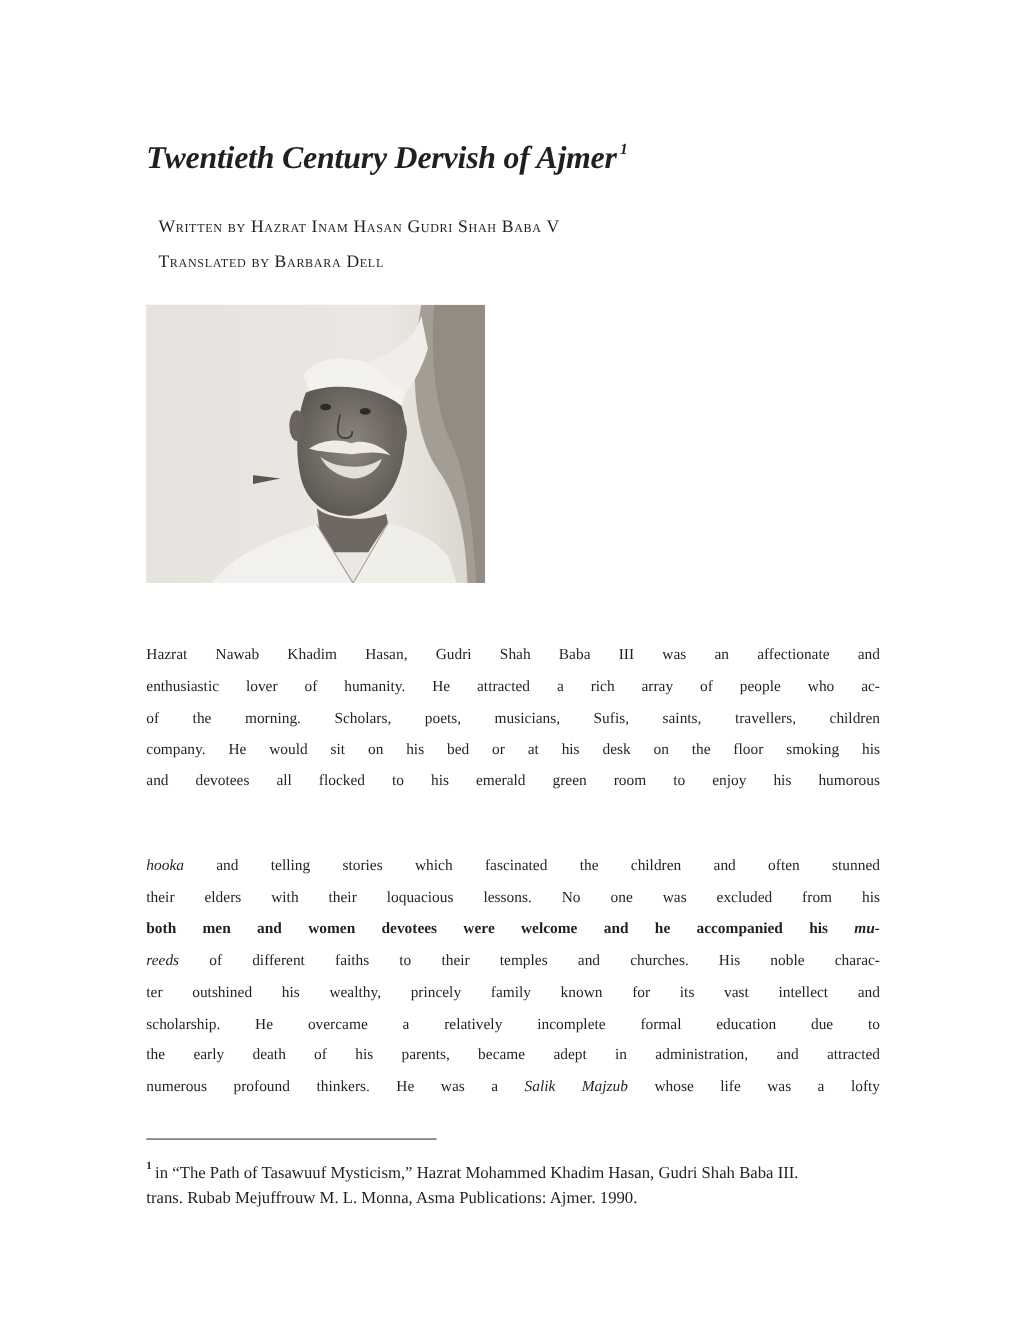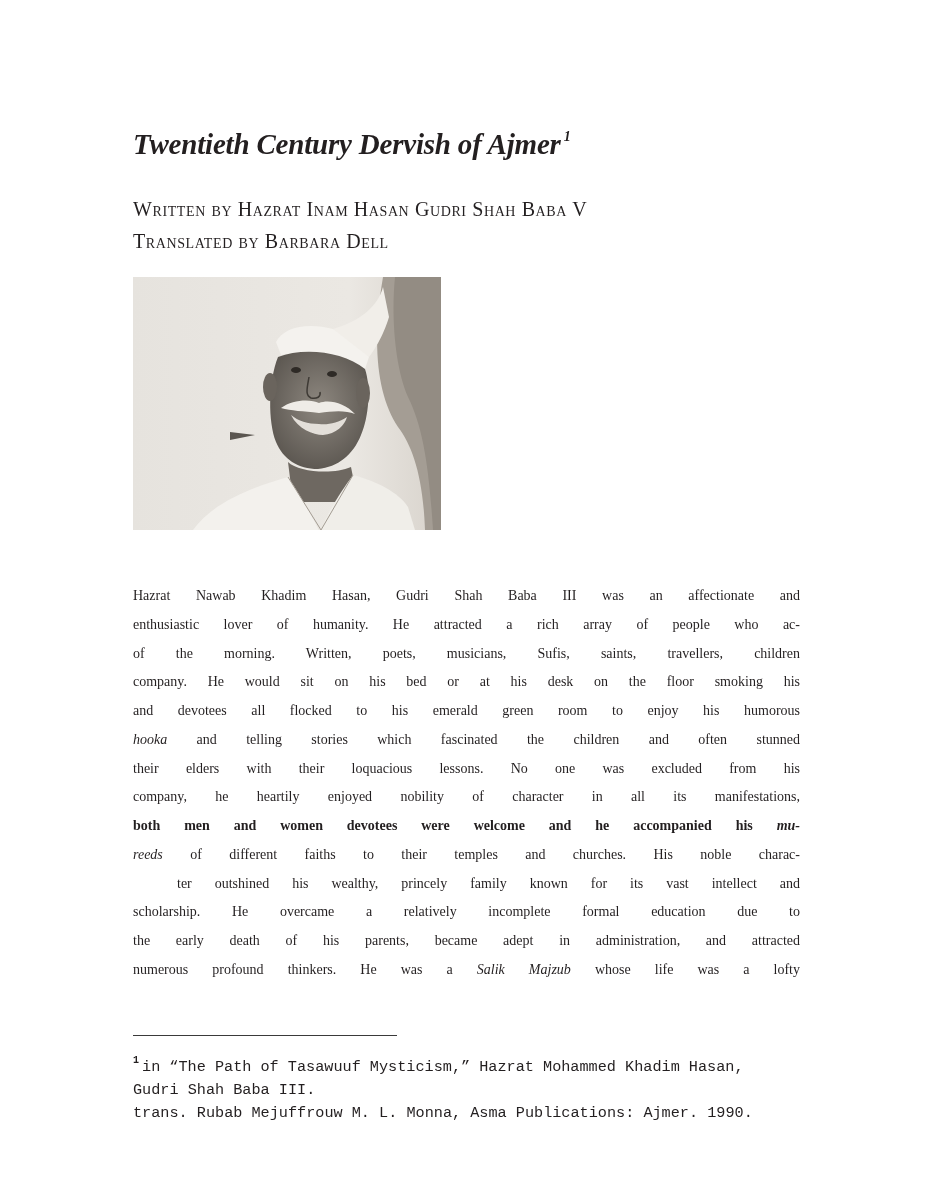--- a/index.html
+++ b/index.html
@@ -12,7 +12,7 @@
              white-space: nowrap; }
     .title sup { font-size: 14px; font-style: italic; font-weight: bold; position: relative; top: -2px; margin-left: 3px; }
 
-    .byline { position: absolute; left: 133px; margin: 0; font-size: 20px; font-variant: small-caps;
+    .byline { position: absolute; left: 144px; margin: 0; font-size: 16px; font-variant: small-caps;
               letter-spacing: 0.6px; white-space: nowrap; }
     .byline.author { top: 198px; }
     .byline.translator { top: 230px; }

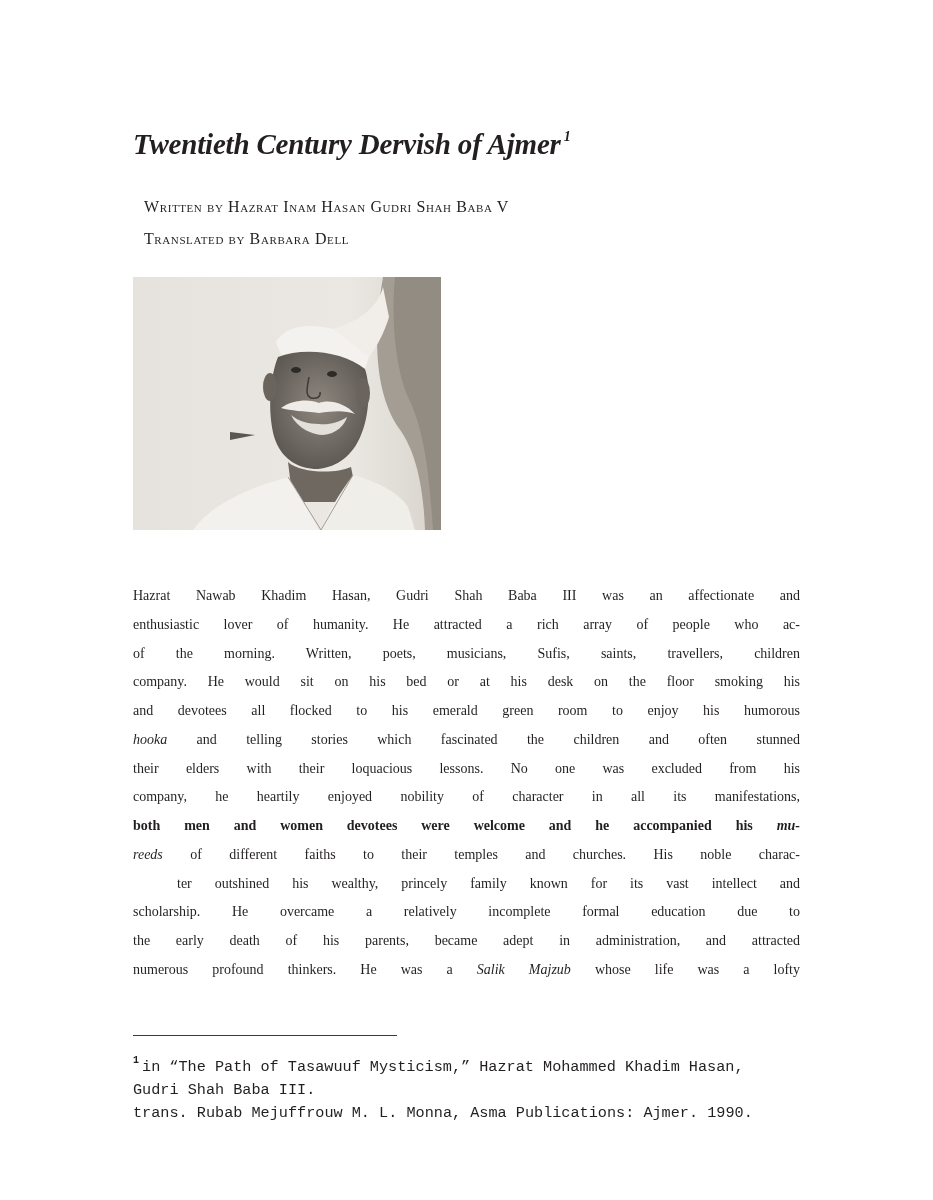--- a/index.html
+++ b/index.html
@@ -90,7 +90,7 @@
   <div class="body-text">
     <span class="line" style="display: block; word-spacing: 4.56534px;"><span>Hazrat Nawab Khadim Hasan, Gudri Shah Baba III was an affectionate and</span></span>
     <span class="line" style="display: block; word-spacing: 4.76442px;"><span>enthusiastic lover of humanity.  He attracted a rich array of people who ac-</span></span>
-    <span class="line" style="display: block; word-spacing: 5.39757px;"><span>of the morning. Written, poets, musicians, Sufis, saints, travellers, children</span></span>
+    <span class="line" style="display: block; word-spacing: 5.39757px;"><span>of the morning. Scholars, poets, musicians, Sufis, saints, travellers, children</span></span>
     <span class="line" style="display: block; word-spacing: 4.83437px;"><span>company. He would sit on his bed or at his desk on the floor smoking his</span></span>
     <span class="line" style="display: block; word-spacing: 5.27995px;"><span>and devotees all flocked to his emerald green room to enjoy his humorous</span></span>
     <span class="line" style="display: block; word-spacing: 7.24219px;"><em>hooka</em><span> and telling stories which fascinated the children and often stunned</span></span>

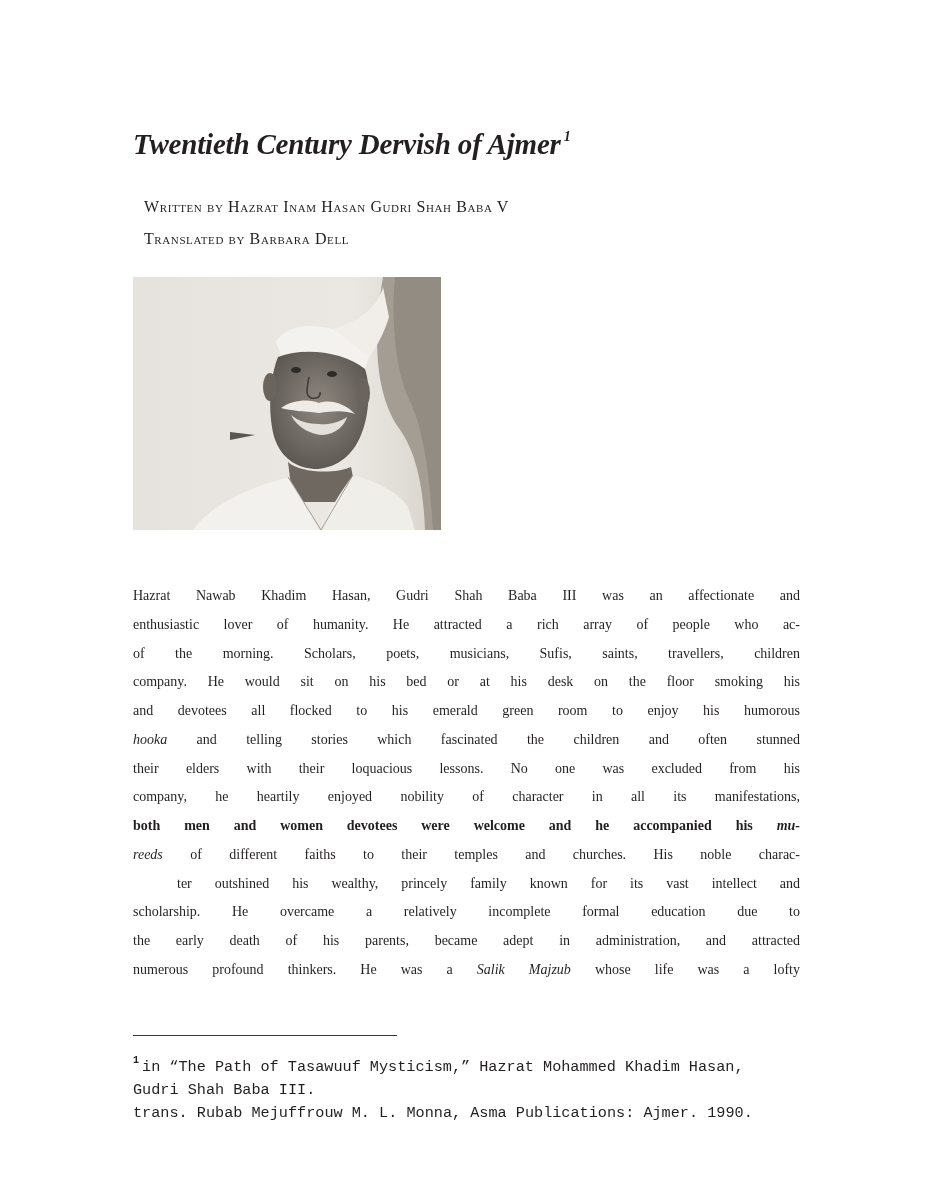--- a/index.html
+++ b/index.html
@@ -93,7 +93,7 @@
     <span class="line" style="display: block; word-spacing: 5.39757px;"><span>of the morning. Scholars, poets, musicians, Sufis, saints, travellers, children</span></span>
     <span class="line" style="display: block; word-spacing: 4.83437px;"><span>company. He would sit on his bed or at his desk on the floor smoking his</span></span>
     <span class="line" style="display: block; word-spacing: 5.27995px;"><span>and devotees all flocked to his emerald green room to enjoy his humorous</span></span>
-    <span class="line" style="display: block; word-spacing: 7.24219px;"><em>hooka</em><span> and telling stories which fascinated the children and often stunned</span></span>
+    <span class="line" style="display: block; word-spacing: 7.24219px; margin-top: 48px;"><em>hooka</em><span> and telling stories which fascinated the children and often stunned</span></span>
     <span class="line" style="display: block; word-spacing: 6.89062px;"><span>their elders with their loquacious lessons. No one was excluded from his</span></span>
     <span class="line" style="display: block; word-spacing: 5.67812px;"><span>company, he heartily enjoyed nobility of character in all its manifestations,</span></span>
     <span class="line" style="display: block; word-spacing: 4.8892px; font-weight: bold;"><span>both men and women devotees were welcome and he accompanied his </span><em>mu-</em></span>

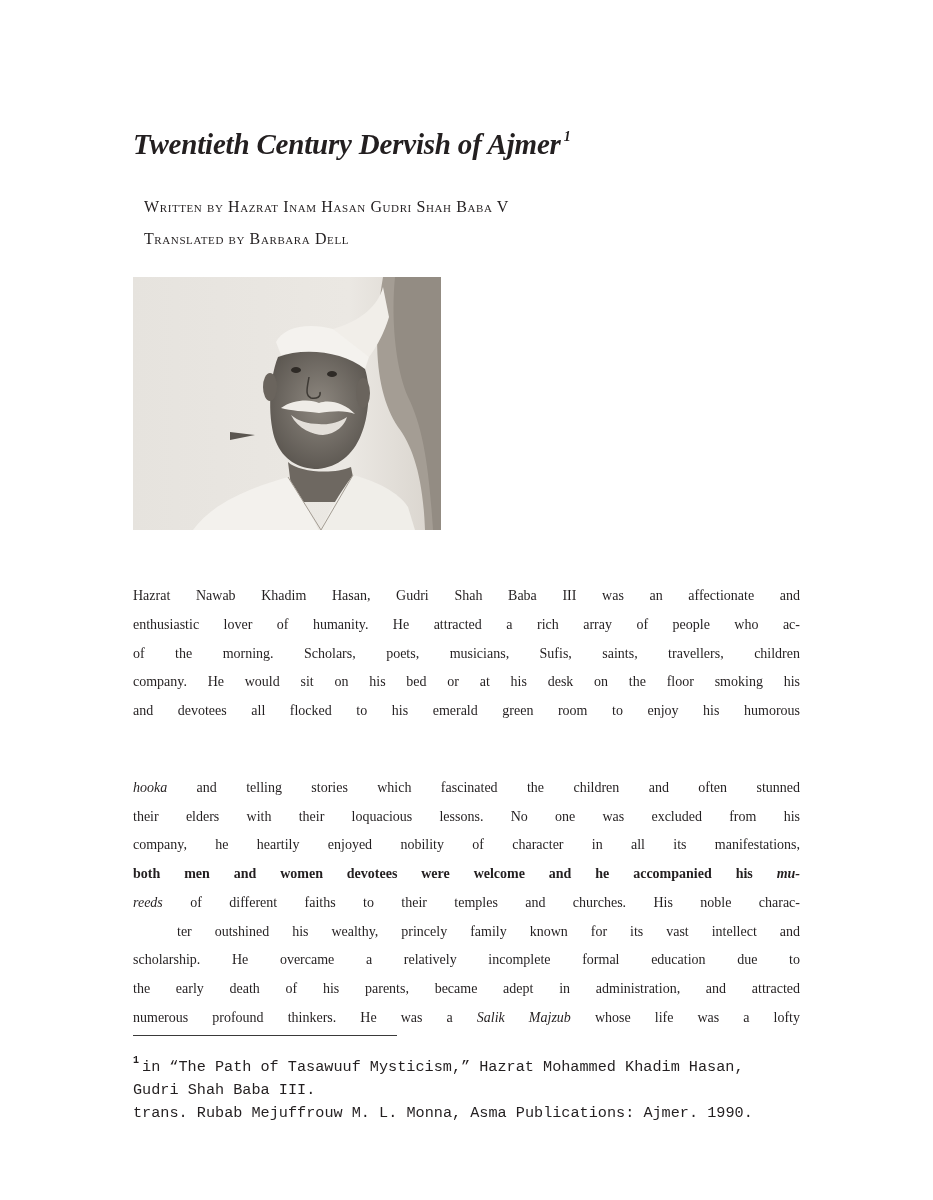--- a/index.html
+++ b/index.html
@@ -95,7 +95,6 @@
     <span class="line" style="display: block; word-spacing: 5.27995px;"><span>and devotees all flocked to his emerald green room to enjoy his humorous</span></span>
     <span class="line" style="display: block; word-spacing: 7.24219px; margin-top: 48px;"><em>hooka</em><span> and telling stories which fascinated the children and often stunned</span></span>
     <span class="line" style="display: block; word-spacing: 6.89062px;"><span>their elders with their loquacious lessons. No one was excluded from his</span></span>
-    <span class="line" style="display: block; word-spacing: 5.67812px;"><span>company, he heartily enjoyed nobility of character in all its manifestations,</span></span>
     <span class="line" style="display: block; word-spacing: 4.8892px; font-weight: bold;"><span>both men and women devotees were welcome and he accompanied his </span><em>mu-</em></span>
     <span class="line" style="display: block; word-spacing: 7.10227px;"><em>reeds</em><span> of different faiths to their temples and churches. His noble charac-</span></span>
     <span class="line" style="display: block; word-spacing: 6.49716px; margin-left: 44px;"><span>ter outshined his wealthy, princely family known for its vast intellect and</span></span>

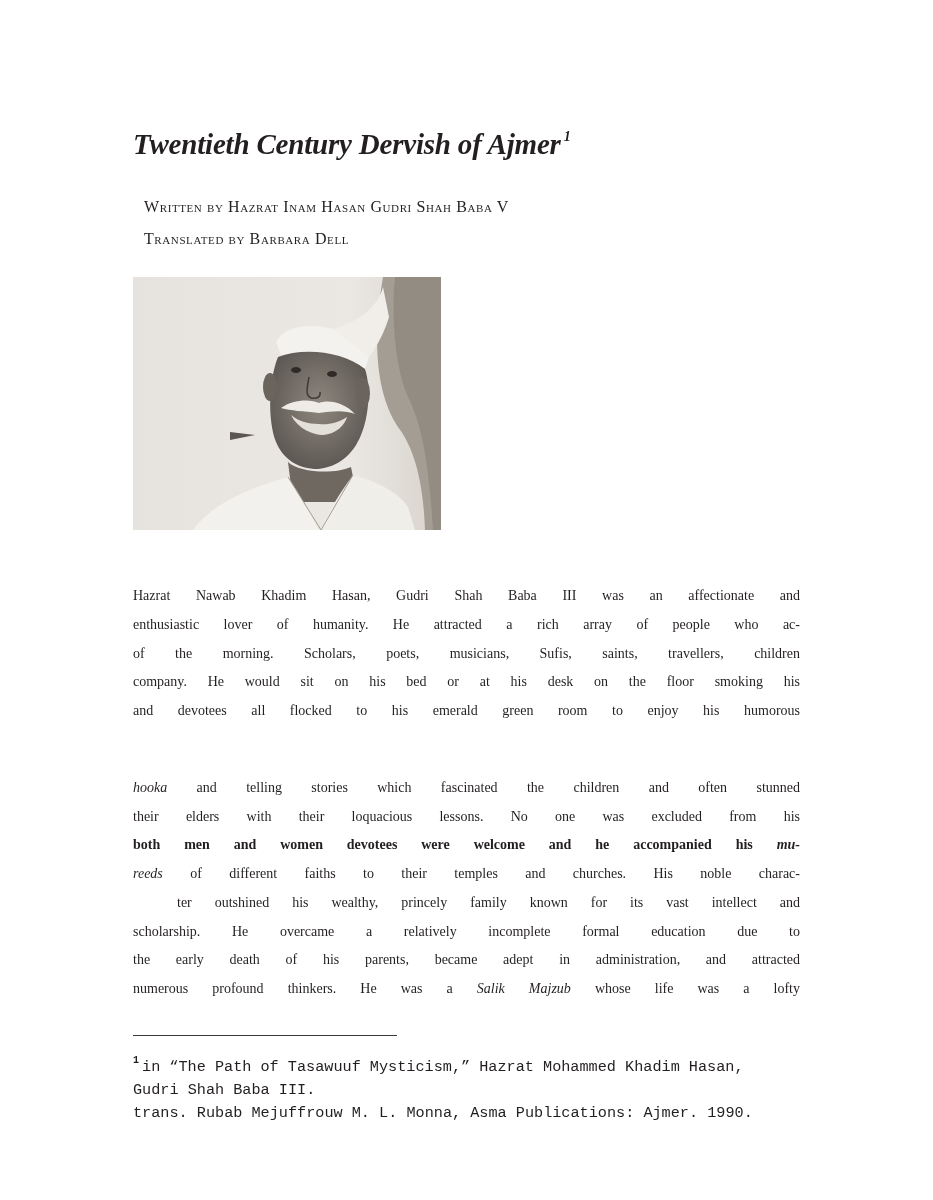--- a/index.html
+++ b/index.html
@@ -97,7 +97,7 @@
     <span class="line" style="display: block; word-spacing: 6.89062px;"><span>their elders with their loquacious lessons. No one was excluded from his</span></span>
     <span class="line" style="display: block; word-spacing: 4.8892px; font-weight: bold;"><span>both men and women devotees were welcome and he accompanied his </span><em>mu-</em></span>
     <span class="line" style="display: block; word-spacing: 7.10227px;"><em>reeds</em><span> of different faiths to their temples and churches. His noble charac-</span></span>
-    <span class="line" style="display: block; word-spacing: 6.49716px; margin-left: 44px;"><span>ter outshined his wealthy, princely family known for its vast intellect and</span></span>
+    <span class="line" style="display: block; word-spacing: 6.49716px;"><span>ter outshined his wealthy, princely family known for its vast intellect and</span></span>
     <span class="line" style="display: block; word-spacing: 7.17535px;"><span>scholarship. He overcame a relatively incomplete formal education due to</span></span>
     <span class="line" style="display: block; word-spacing: 4.68608px;"><span>the early death of his parents, became adept in administration, and attracted</span></span>
     <span class="line" style="display: block; word-spacing: 4.56771px;"><span>numerous profound thinkers. He was a </span><em>Salik Majzub</em><span> whose life was a lofty</span></span>

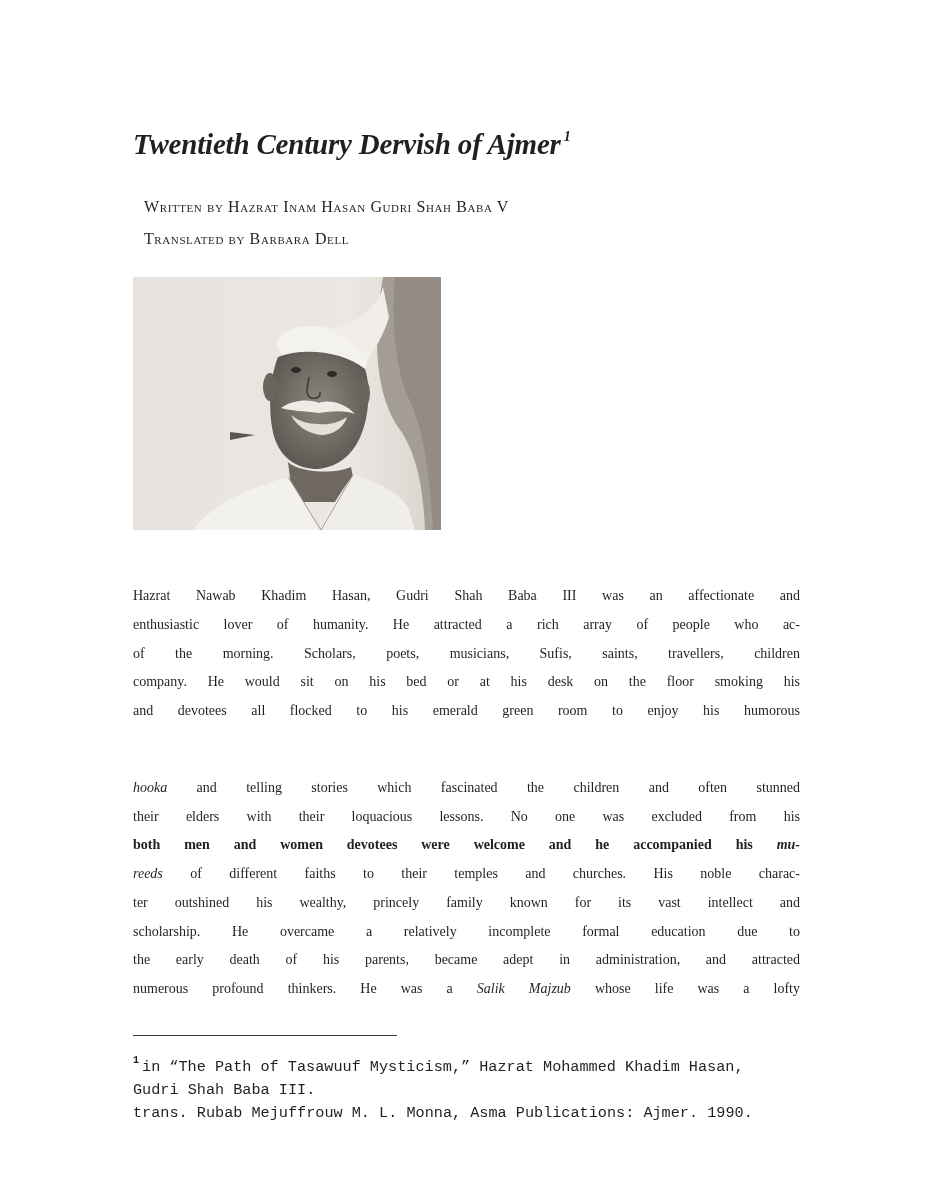--- a/index.html
+++ b/index.html
@@ -30,7 +30,7 @@
                border-top: 1.3px solid #3a3a3a; }
 
     .footnote { position: absolute; left: 133px; top: 1051px; width: 660px; margin: 0;
-                font-size: 15.2px; line-height: 23px; font-family: Liberation Mono, monospace; }
+                font-size: 15.2px; line-height: 23px; }
     .footnote sup { font-size: 10px; font-weight: bold; position: relative; top: -2px; margin-right: 3px; }
   </style>
 </head>

